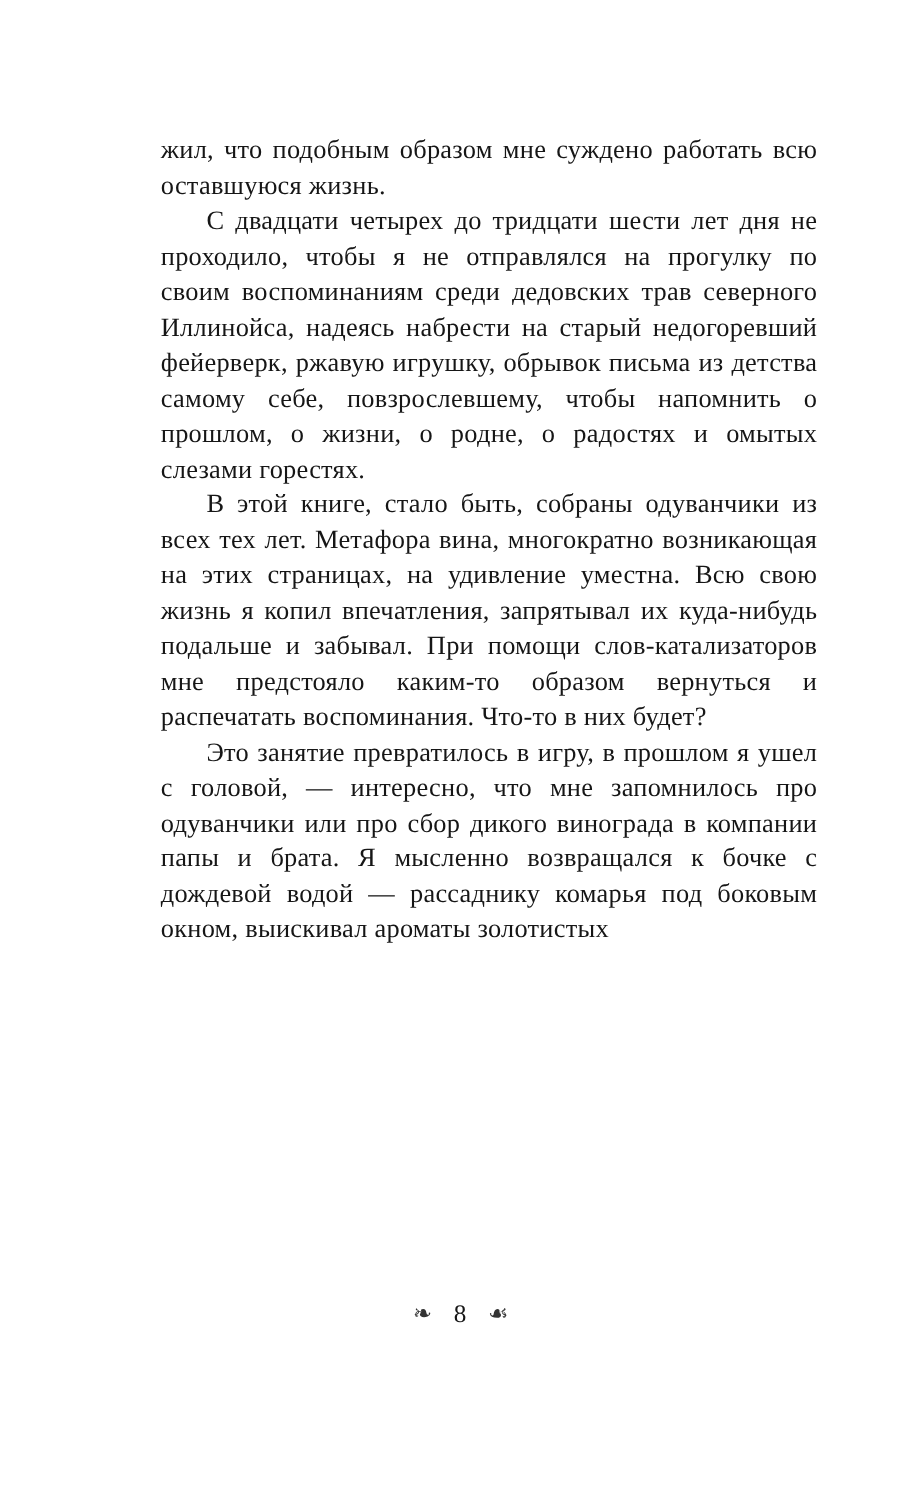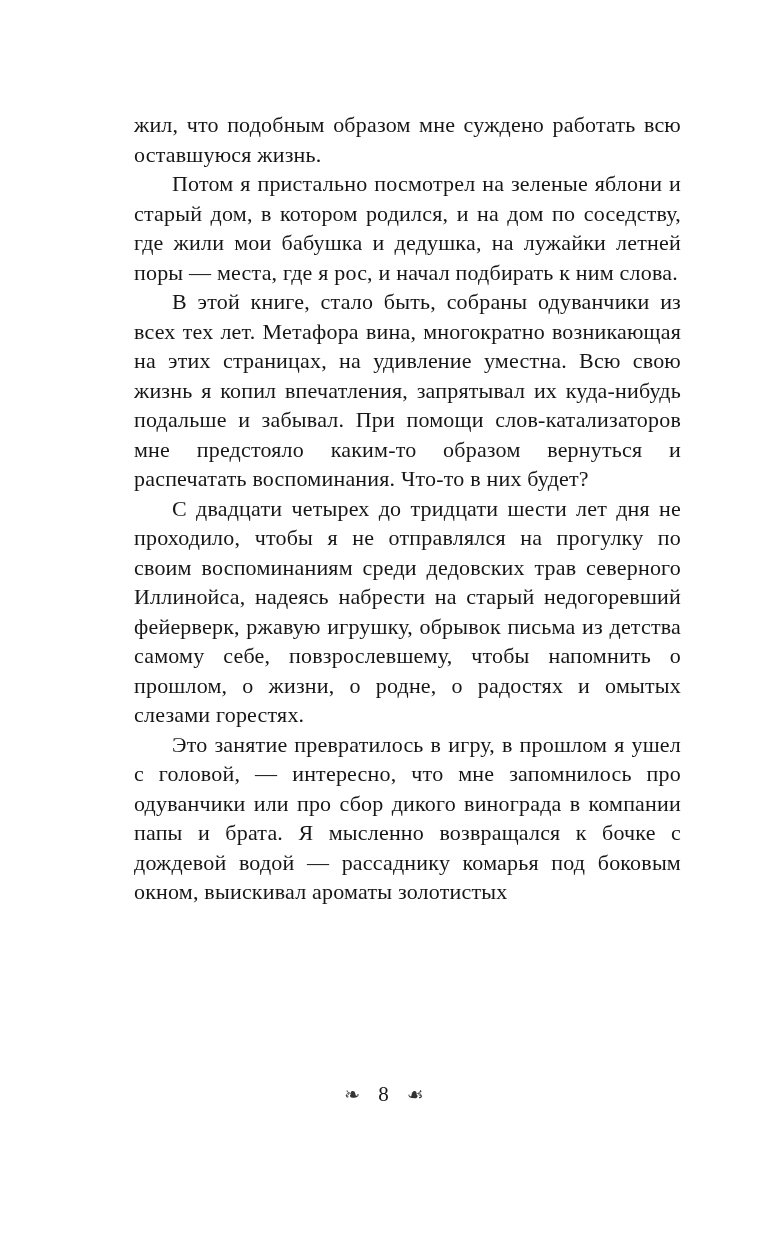--- a/index.html
+++ b/index.html
@@ -67,7 +67,6 @@
 
   <div class="text-block">
       <p class="no-indent">жил, что подобным образом мне суждено работать всю оставшуюся жизнь.</p>
-      <p>Потом я пристально посмотрел на зеленые яблони и старый дом, в котором родился, и на дом по соседству, где жили мои бабушка и дедушка, на лужайки летней поры — места, где я рос, и начал подбирать к ним слова.</p>
       <p>В этой книге, стало быть, собраны одуванчики из всех тех лет. Метафора вина, многократно возникающая на этих страницах, на удивление уместна. Всю свою жизнь я копил впечатления, запрятывал их куда-нибудь подальше и забывал. При помощи слов-катализаторов мне предстояло каким-то образом вернуться и распечатать воспоминания. Что-то в них будет?</p>
       <p>С двадцати четырех до тридцати шести лет дня не проходило, чтобы я не отправлялся на прогулку по своим воспоминаниям среди дедовских трав северного Иллинойса, надеясь набрести на старый недогоревший фейерверк, ржавую игрушку, обрывок письма из детства самому себе, повзрослевшему, чтобы напомнить о прошлом, о жизни, о родне, о радостях и омытых слезами горестях.</p>
       <p>Это занятие превратилось в игру, в прошлом я ушел с головой, — интересно, что мне запомнилось про одуванчики или про сбор дикого винограда в компании папы и брата. Я мысленно возвращался к бочке с дождевой водой — рассаднику комарья под боковым окном, выискивал ароматы золотистых</p>

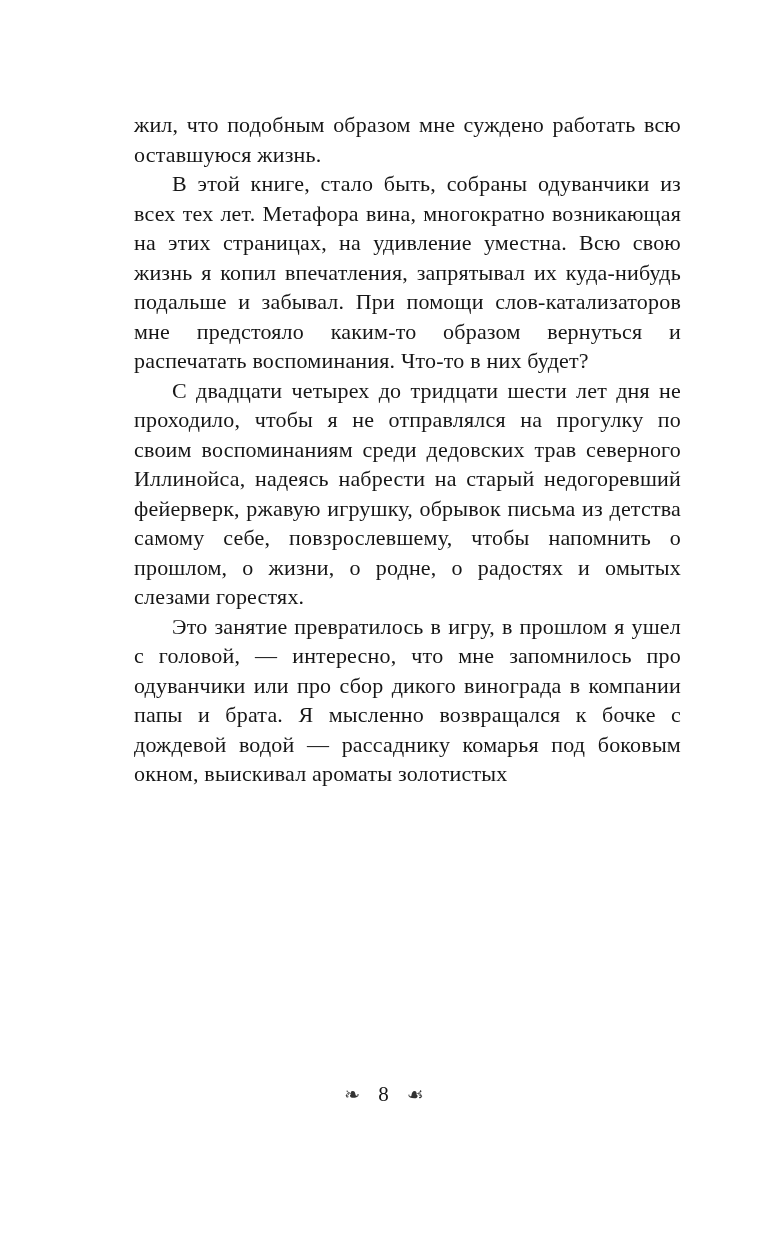--- a/index.html
+++ b/index.html
@@ -67,8 +67,8 @@
 
   <div class="text-block">
       <p class="no-indent">жил, что подобным образом мне суждено работать всю оставшуюся жизнь.</p>
+      <p>С двадцати четырех до тридцати шести лет дня не проходило, чтобы я не отправлялся на прогулку по своим воспоминаниям среди дедовских трав северного Иллинойса, надеясь набрести на старый недогоревший фейерверк, ржавую игрушку, обрывок письма из детства самому себе, повзрослевшему, чтобы напомнить о прошлом, о жизни, о родне, о радостях и омытых слезами горестях.</p>
       <p>В этой книге, стало быть, собраны одуванчики из всех тех лет. Метафора вина, многократно возникающая на этих страницах, на удивление уместна. Всю свою жизнь я копил впечатления, запрятывал их куда-нибудь подальше и забывал. При помощи слов-катализаторов мне предстояло каким-то образом вернуться и распечатать воспоминания. Что-то в них будет?</p>
-      <p>С двадцати четырех до тридцати шести лет дня не проходило, чтобы я не отправлялся на прогулку по своим воспоминаниям среди дедовских трав северного Иллинойса, надеясь набрести на старый недогоревший фейерверк, ржавую игрушку, обрывок письма из детства самому себе, повзрослевшему, чтобы напомнить о прошлом, о жизни, о родне, о радостях и омытых слезами горестях.</p>
       <p>Это занятие превратилось в игру, в прошлом я ушел с головой, — интересно, что мне запомнилось про одуванчики или про сбор дикого винограда в компании папы и брата. Я мысленно возвращался к бочке с дождевой водой — рассаднику комарья под боковым окном, выискивал ароматы золотистых</p>
     </div>
 

